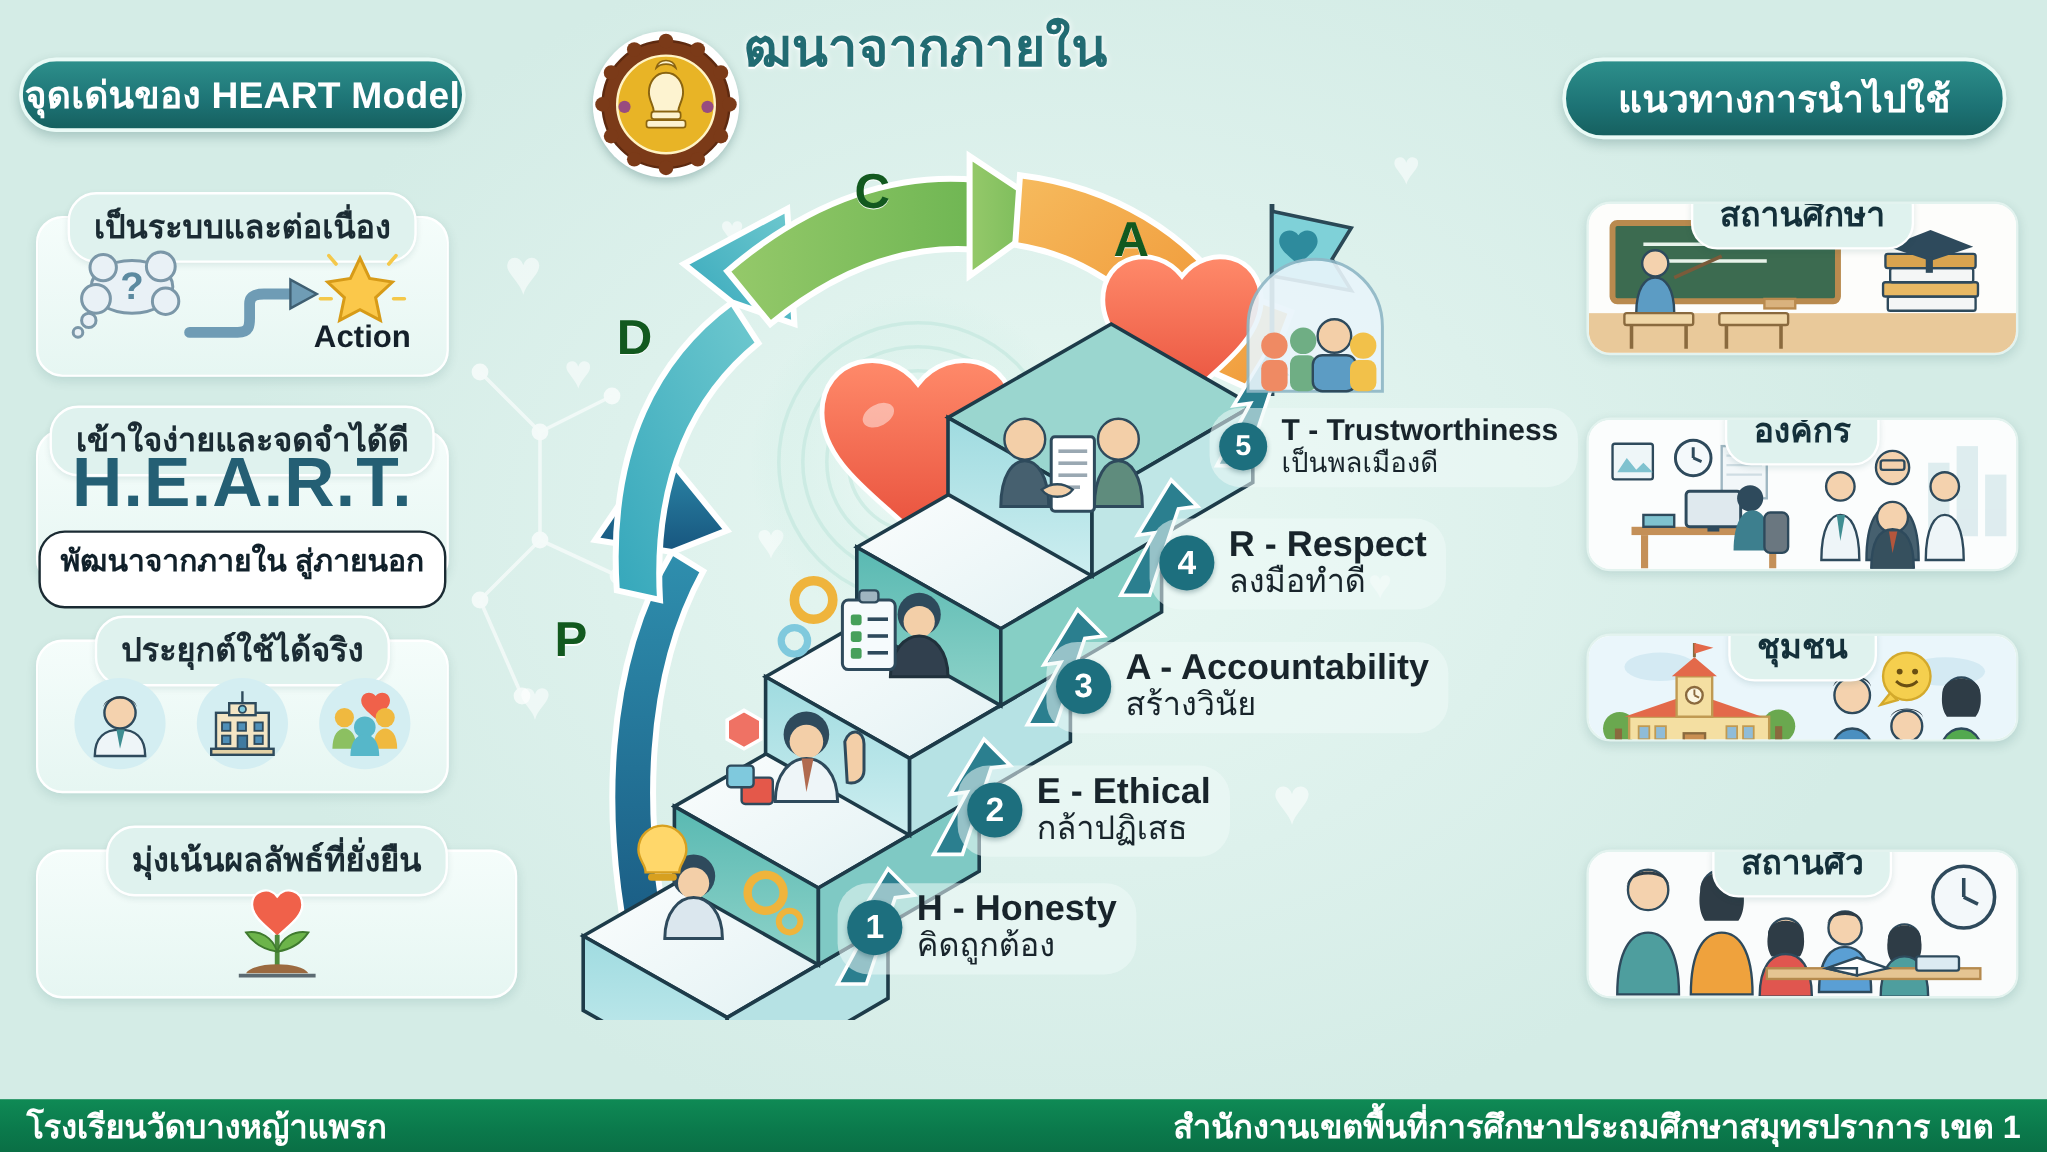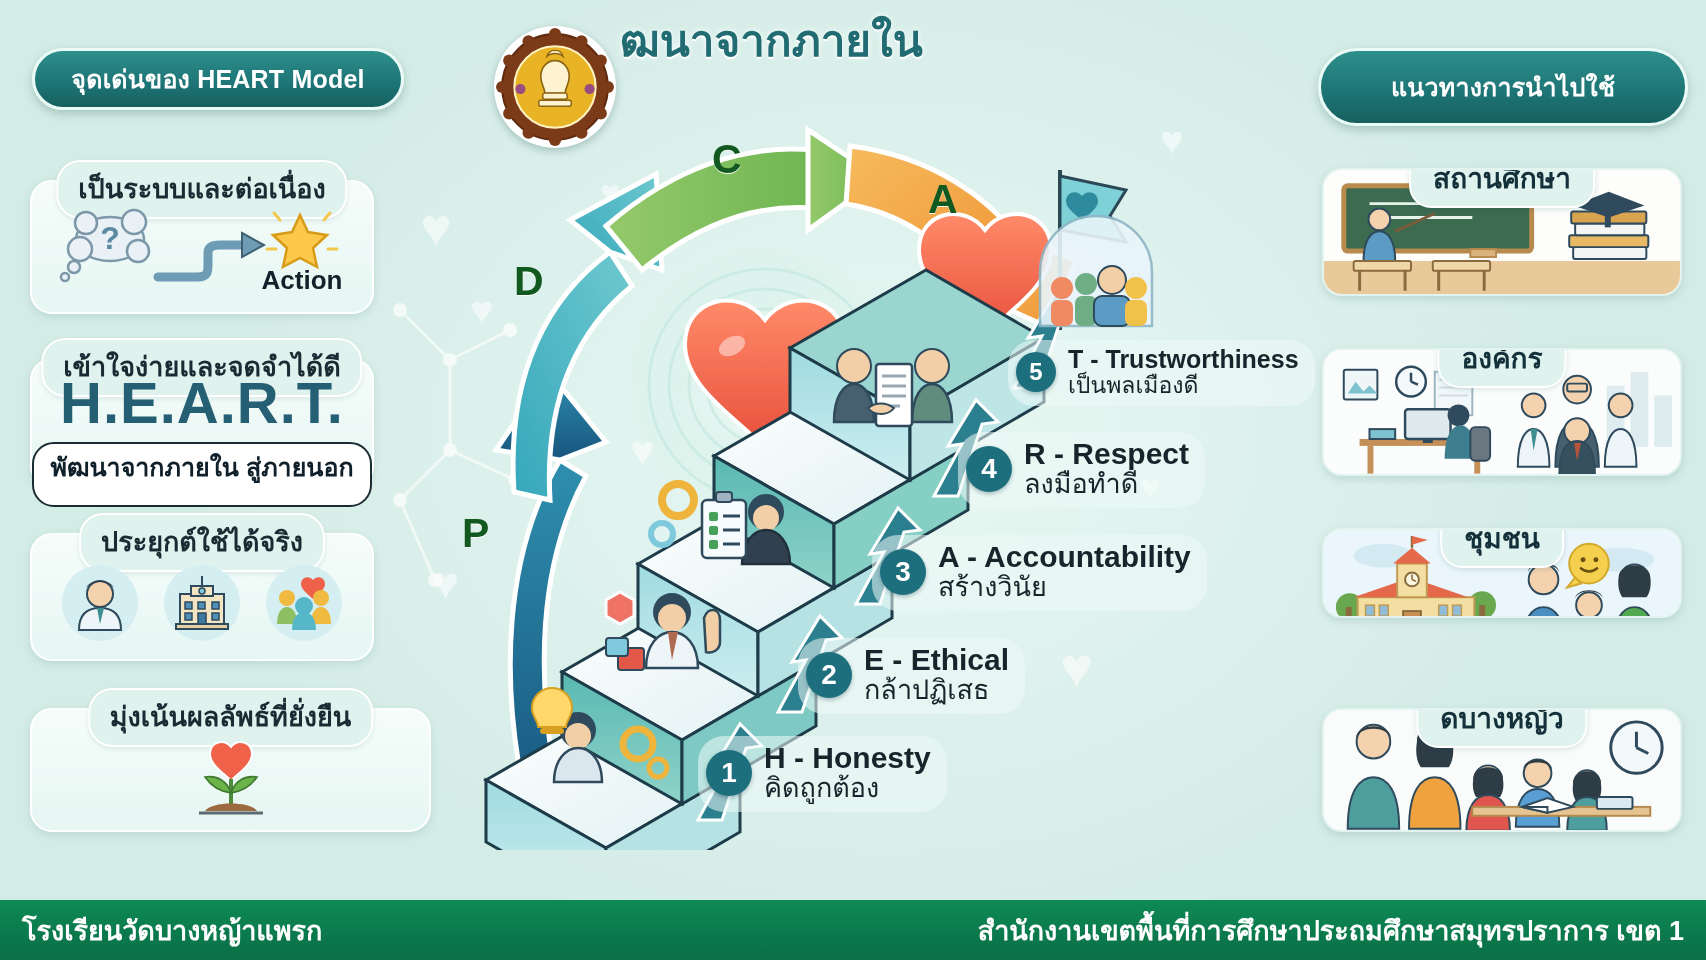--- a/index.html
+++ b/index.html
@@ -41,9 +41,8 @@
     border: 3px solid #eafaf6;
     border-radius: 44px;
     box-shadow: 0 4px 10px rgba(0,60,60,.22);
-    font-size: 25px; font-weight: 700; letter-spacing: .2px;
+    font-size: 31px; font-weight: 700; letter-spacing: .2px;
     white-space: nowrap;
-    margin-left: 16px;
   }
   #hdr-left  { left: 16px;  top: 48px; width: 372px; height: 62px; }
   #hdr-right { right: 18px; top: 48px; width: 370px; height: 78px; }

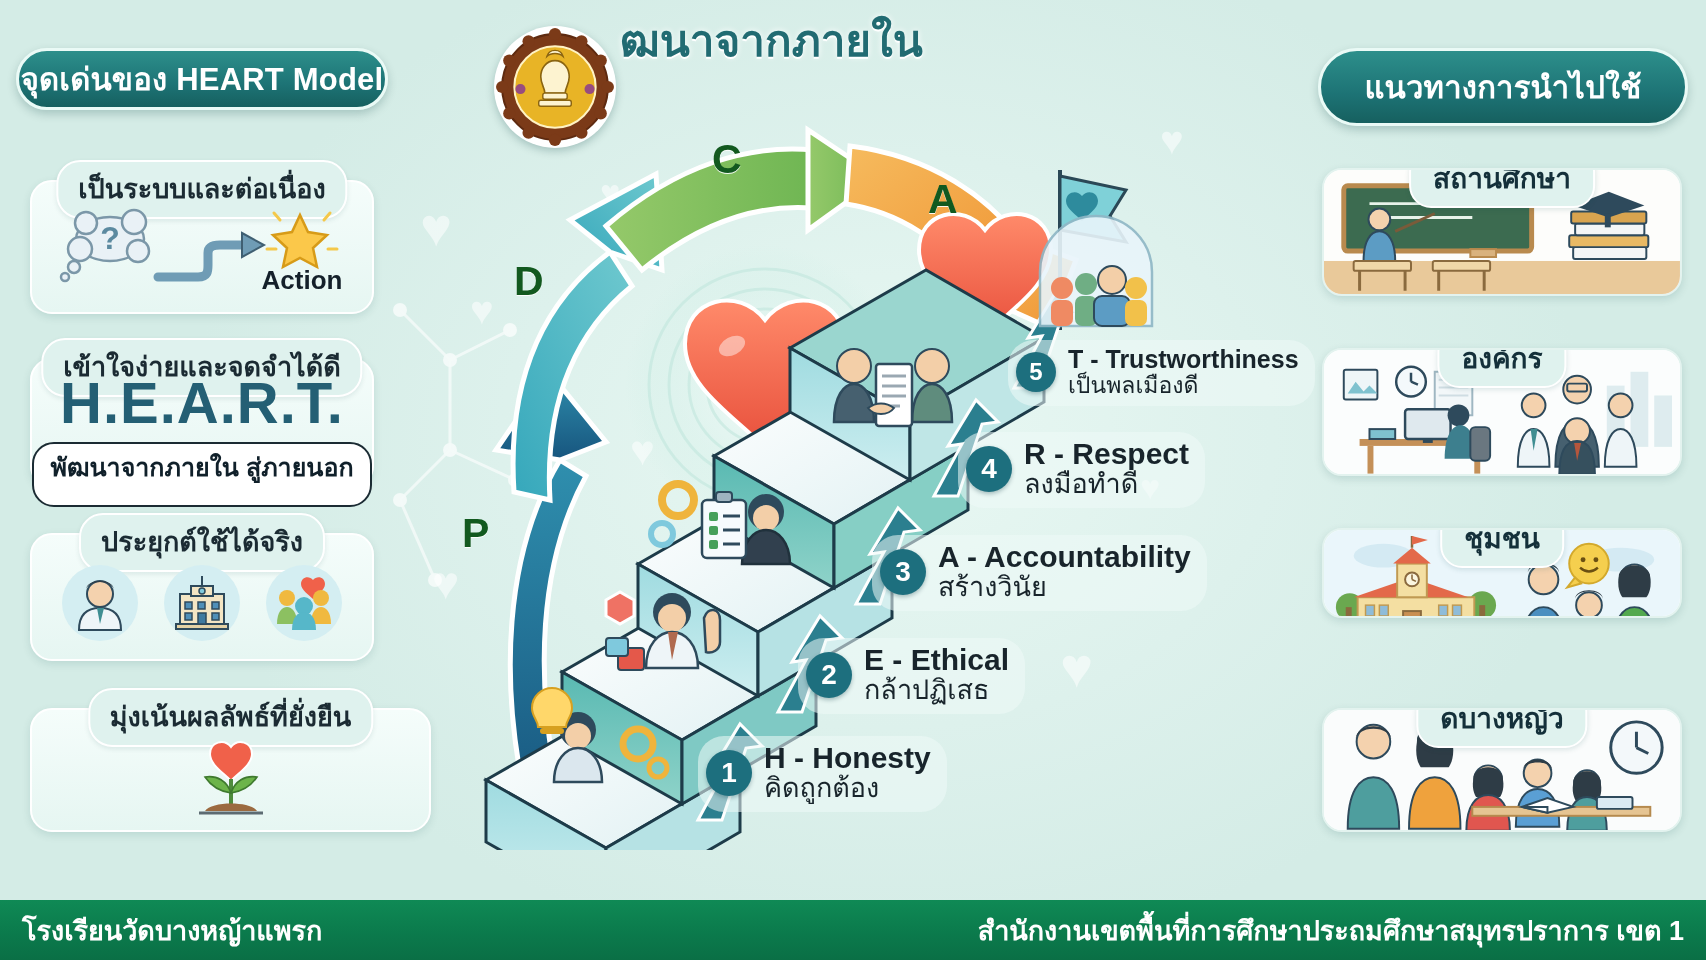--- a/index.html
+++ b/index.html
@@ -45,7 +45,7 @@
     white-space: nowrap;
   }
   #hdr-left  { left: 16px;  top: 48px; width: 372px; height: 62px; }
-  #hdr-right { right: 18px; top: 48px; width: 370px; height: 78px; }
+  #hdr-right { right: 34px; top: 48px; width: 370px; height: 68px; }
 
   
   .side-card {

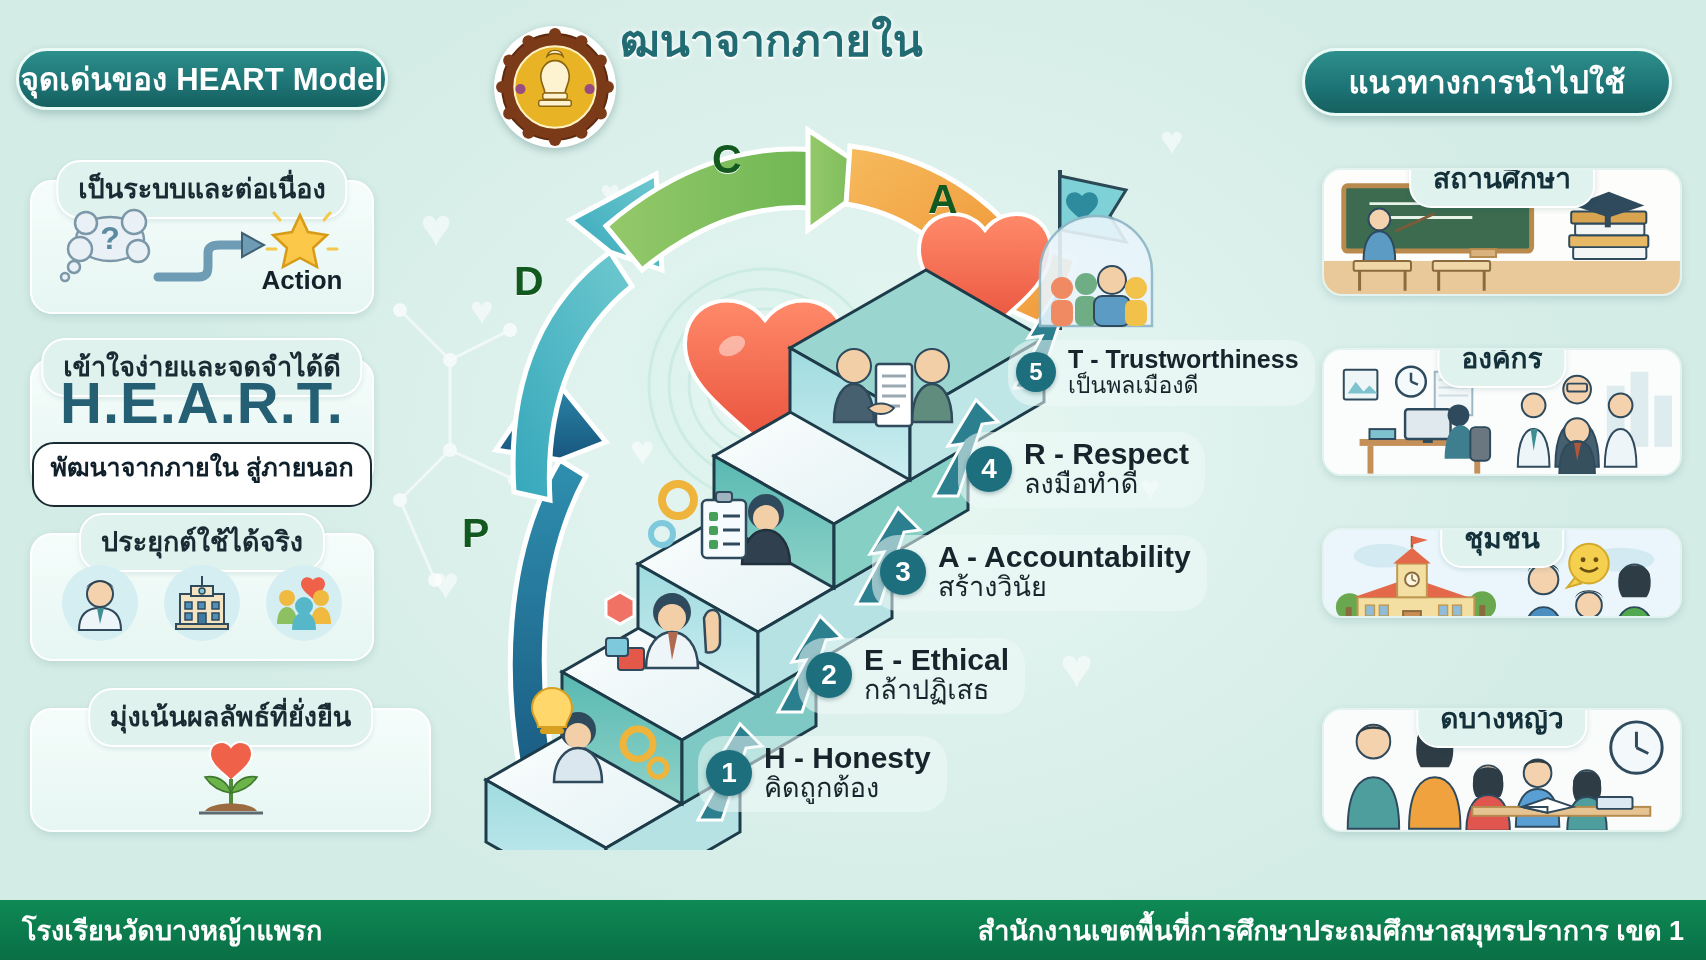--- a/index.html
+++ b/index.html
@@ -711,7 +711,7 @@
   </div>
 
   <div class="photo-card" style="right:24px;top:708px;width:360px;height:124px">
-    <div class="photo-tag">ดบางหญัว</div>
+    <div class="photo-tag">สถานศัว</div>
     <svg class="scene" viewBox="0 0 360 124" preserveAspectRatio="none">
       <rect width="360" height="124" fill="#fafcfc"></rect>
       <circle cx="316" cy="38" r="26" fill="#f3f8fa" stroke="#2e4a5c" stroke-width="3"></circle>

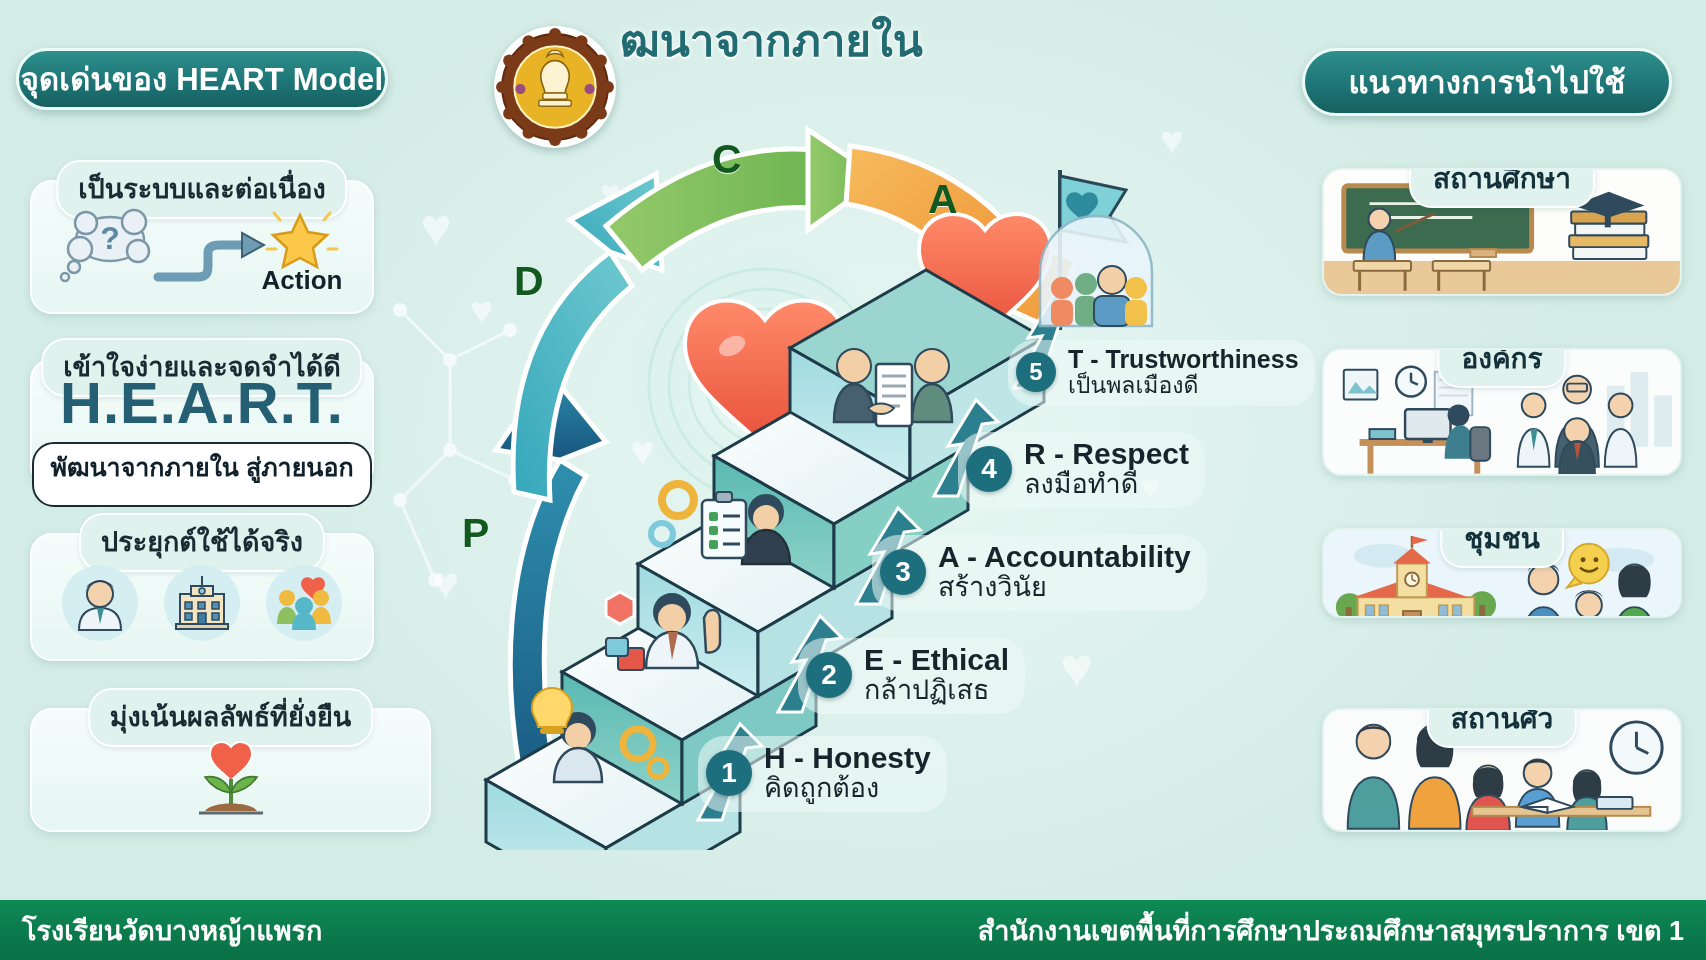--- a/index.html
+++ b/index.html
@@ -155,7 +155,7 @@
 
   
   #footer {
-    position: absolute; left: 0; right: 0; bottom: 0; height: 60px;
+    position: absolute; left: 0; right: 0; bottom: 0; height: 44px;
     background: linear-gradient(180deg, #0f8a55 0%, #0b7a4c 55%, #0a6f45 100%);
     display: flex; align-items: center; justify-content: space-between;
     padding: 16px 22px;

